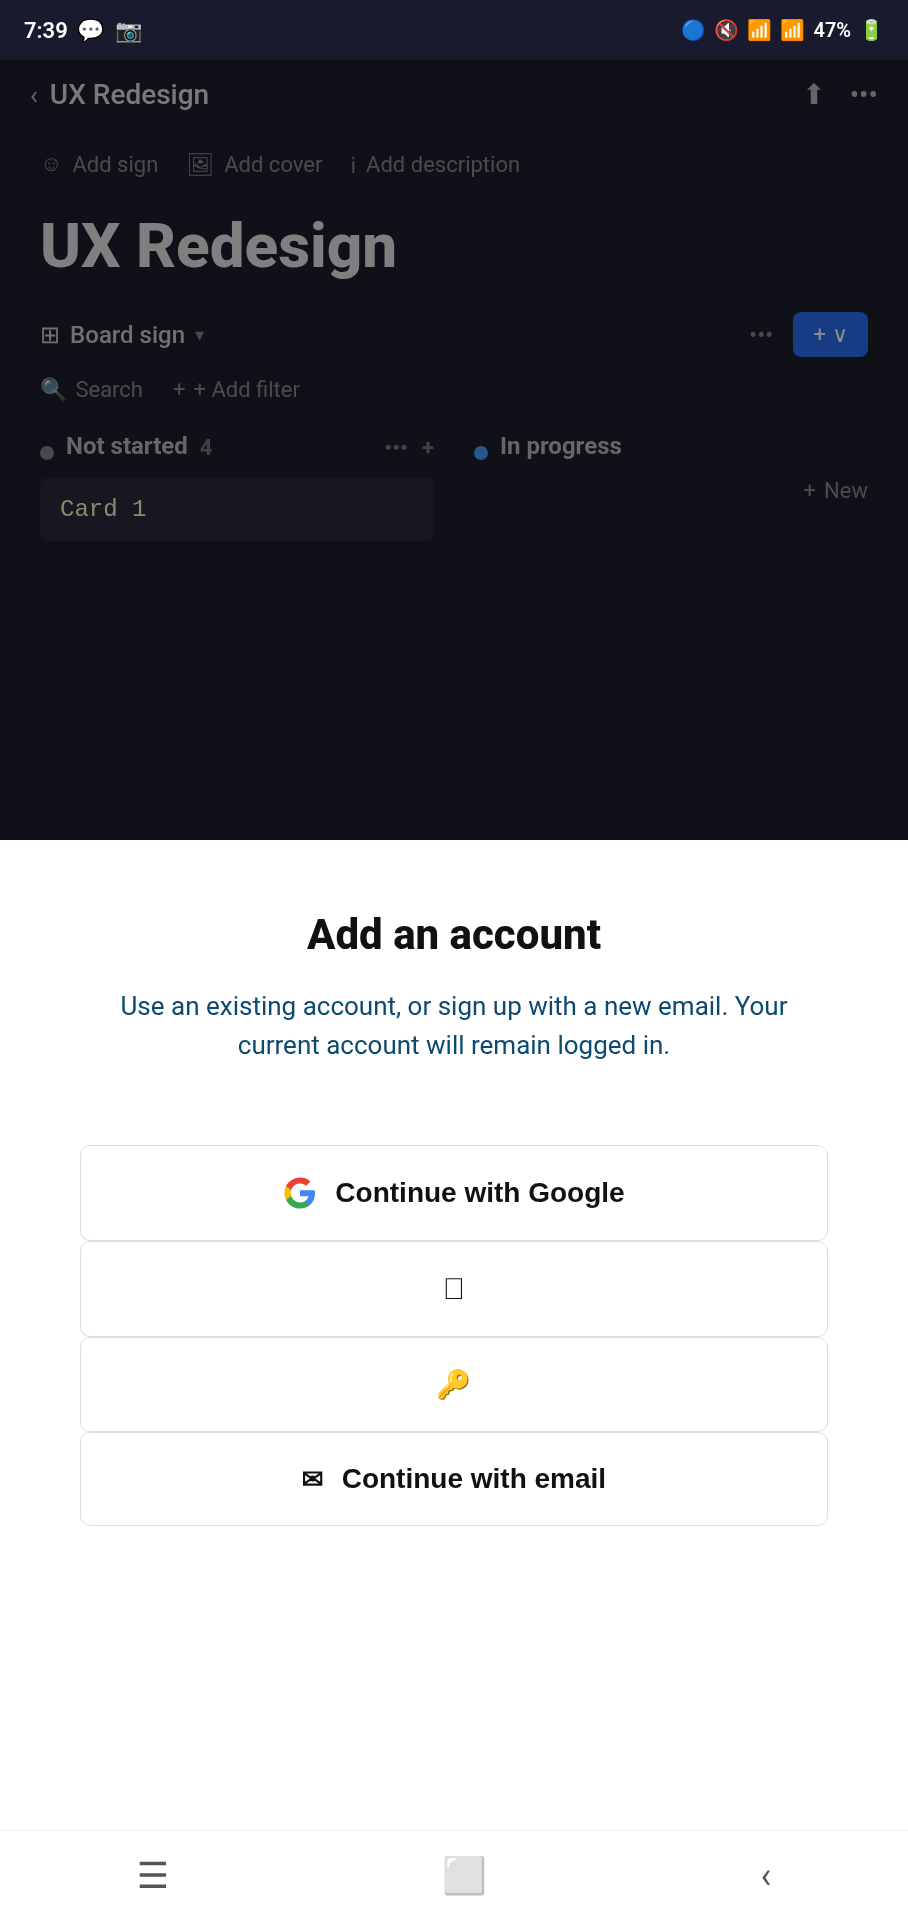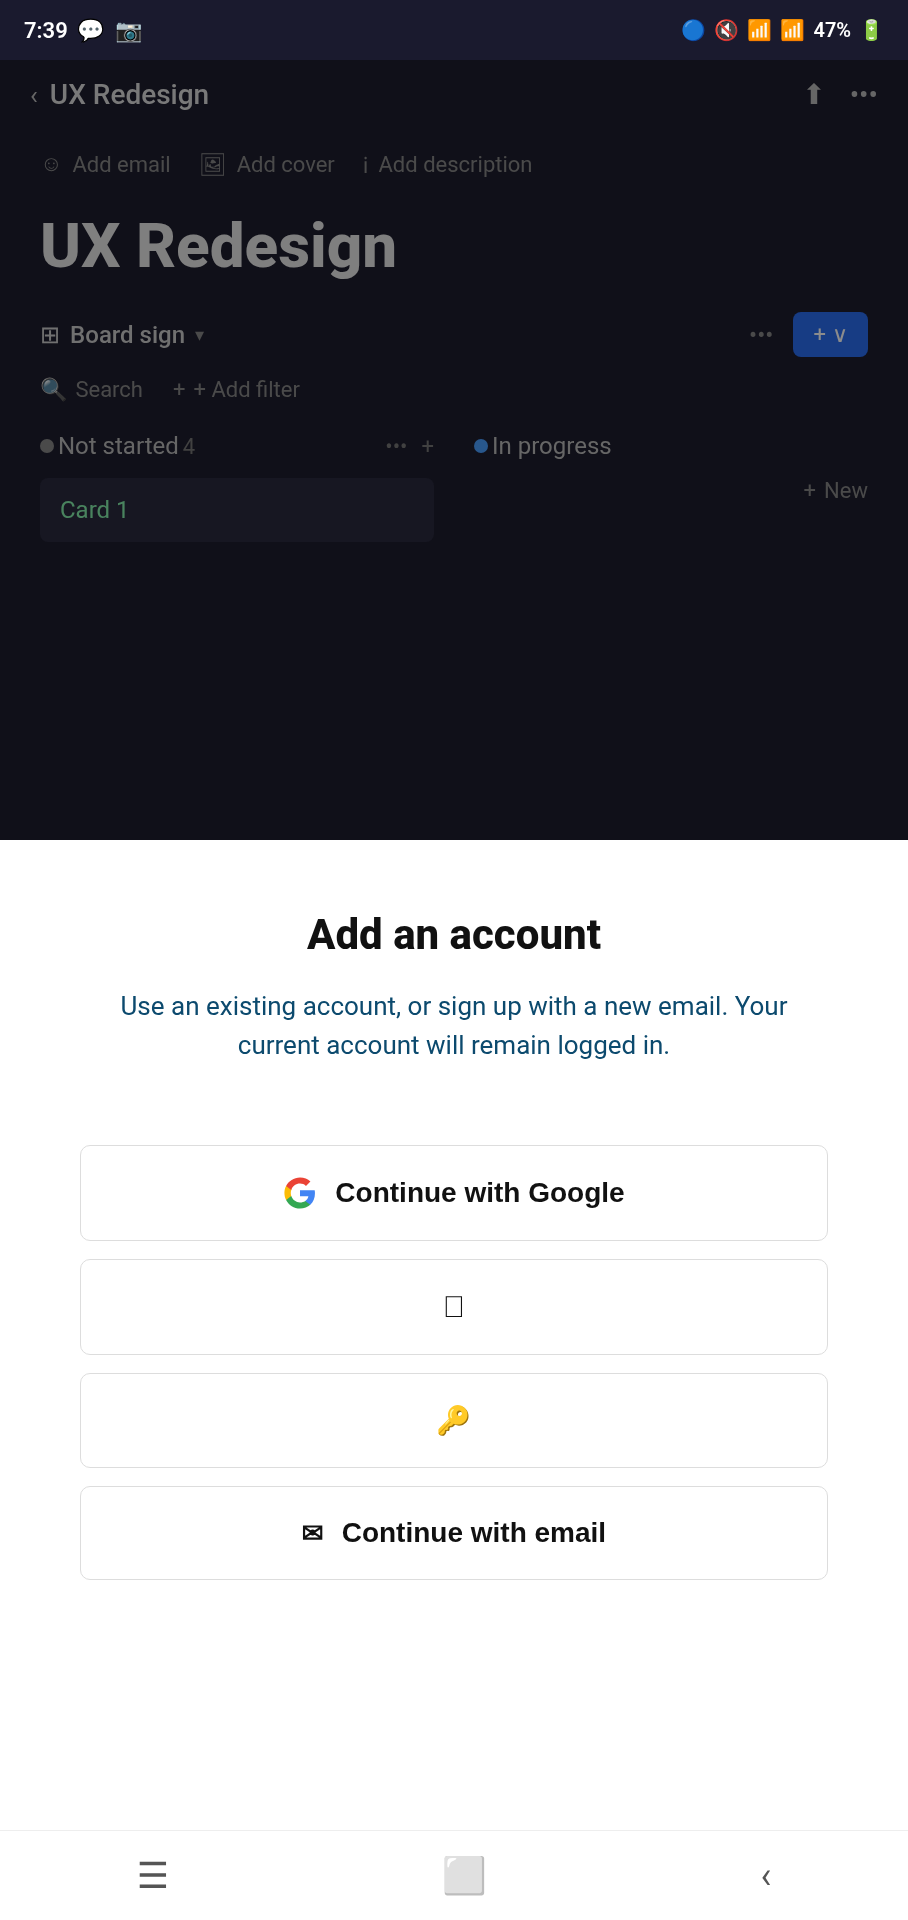--- a/index.html
+++ b/index.html
@@ -277,7 +277,7 @@
     <div class="action-bar">
       <div class="action-item">
         <span>☺</span>
-        <span>Add email</span>
+        <span>Add sign</span>
       </div>
       <div class="action-item">
         <span>🖼</span>

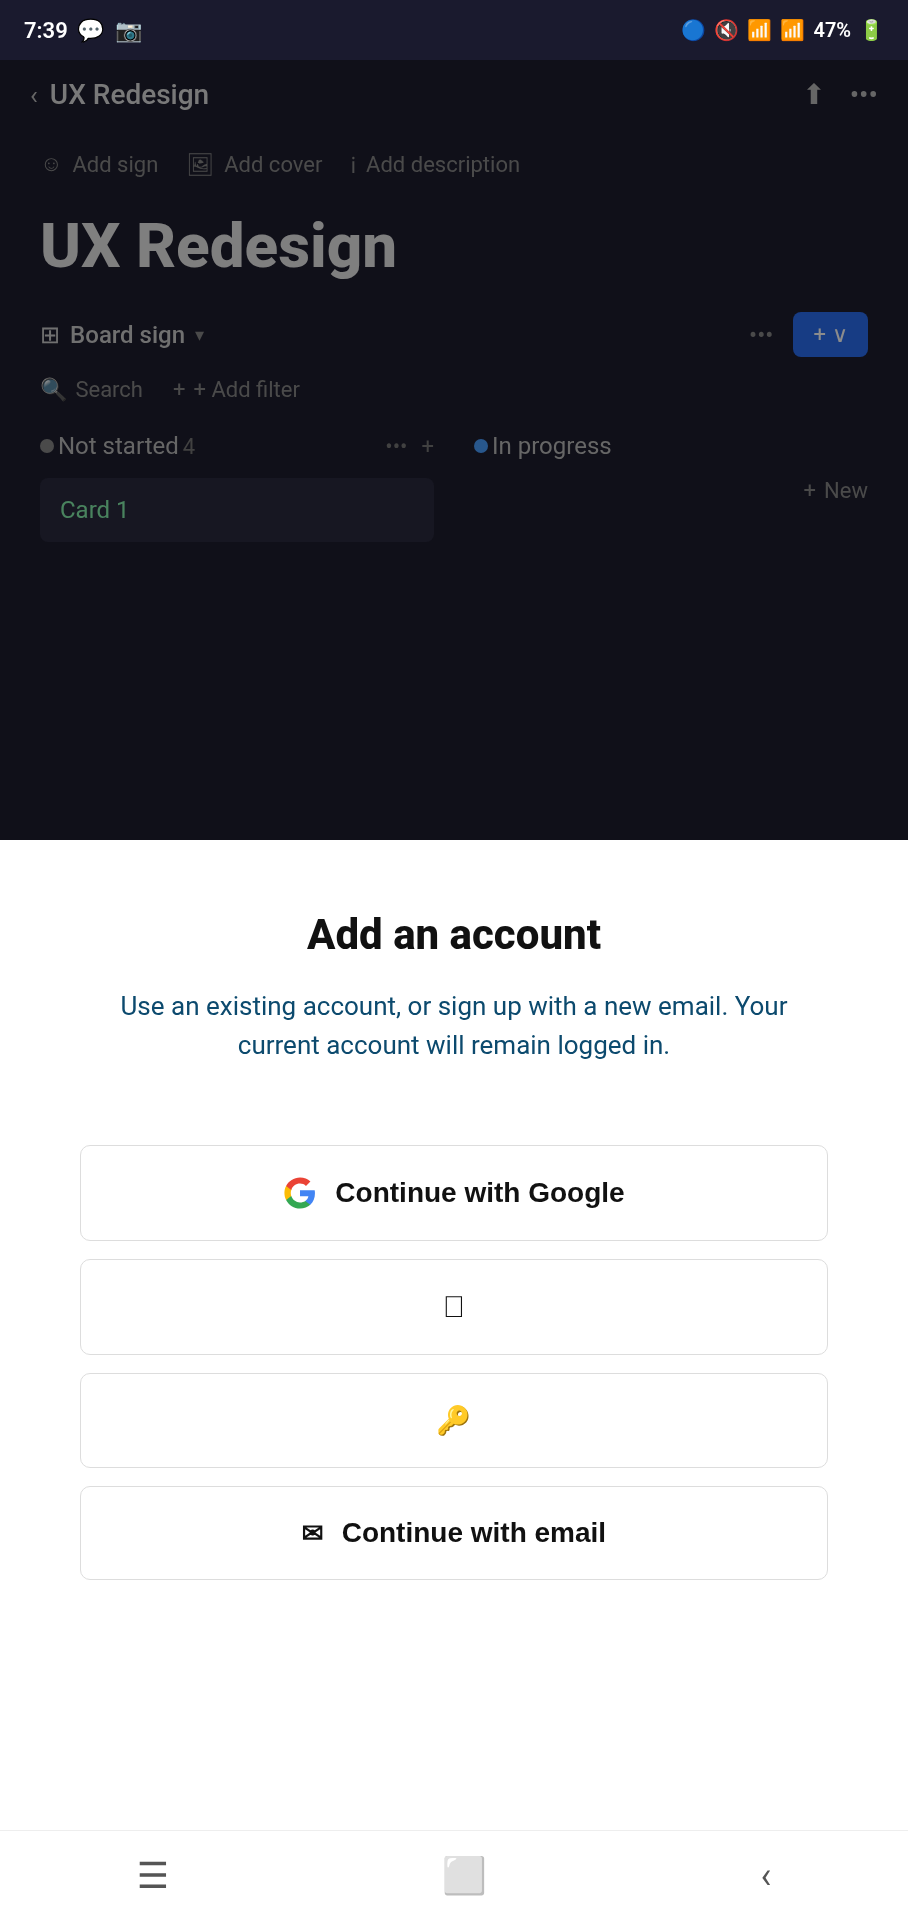--- a/index.html
+++ b/index.html
@@ -121,11 +121,12 @@
     .board-column { flex: 1; }
     .column-header {
       display: flex;
-      align-items: center;
-      gap: 4px;
+      align-items: flex-end;
+      gap: 12px;
       margin-bottom: 18px;
       color: #bbb;
       font-size: 24px;
+      font-weight: bold;
     }
     .column-dot { width: 14px; height: 14px; border-radius: 50%; background: #888; display: inline-block; }
     .column-dot.blue { background: #4a9eff; }

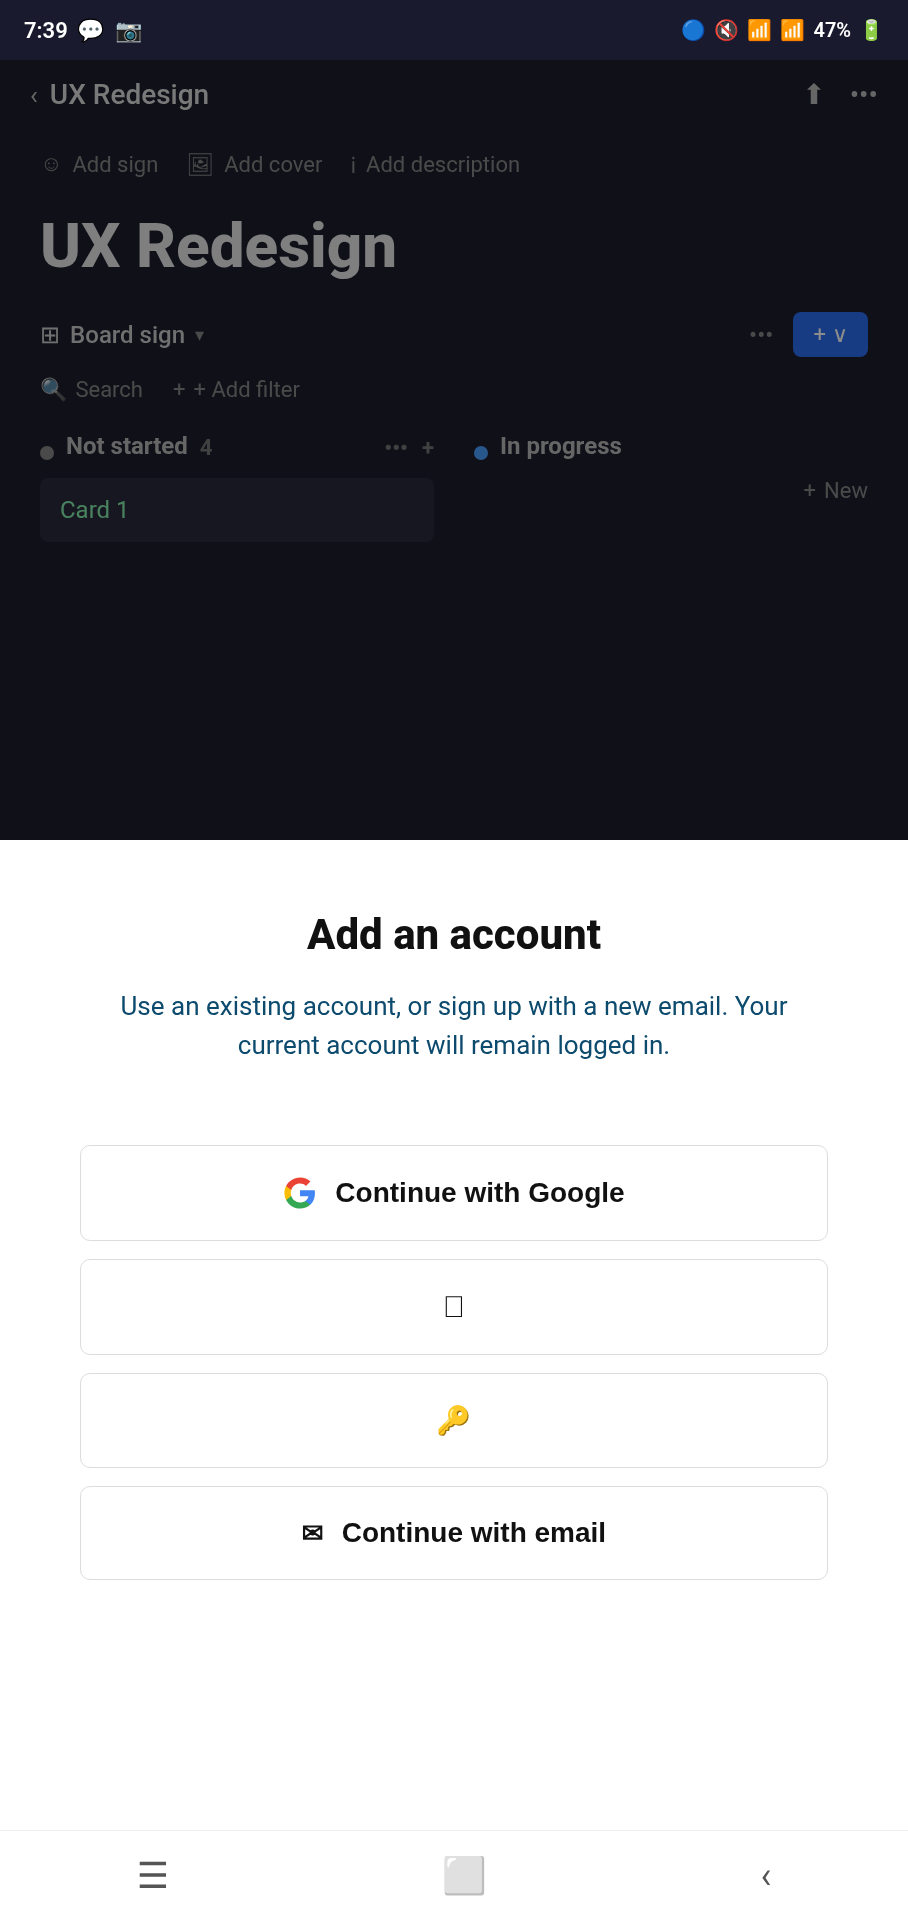--- a/index.html
+++ b/index.html
@@ -137,9 +137,10 @@
       background: #2a2a3e;
       border-radius: 8px;
       padding: 18px 20px;
-      color: #86efac;
+      color: #fef9c3;
       font-size: 24px;
       margin-bottom: 12px;
+      font-family: Liberation Mono, monospace;
     }
     .new-card-btn {
       color: #888;

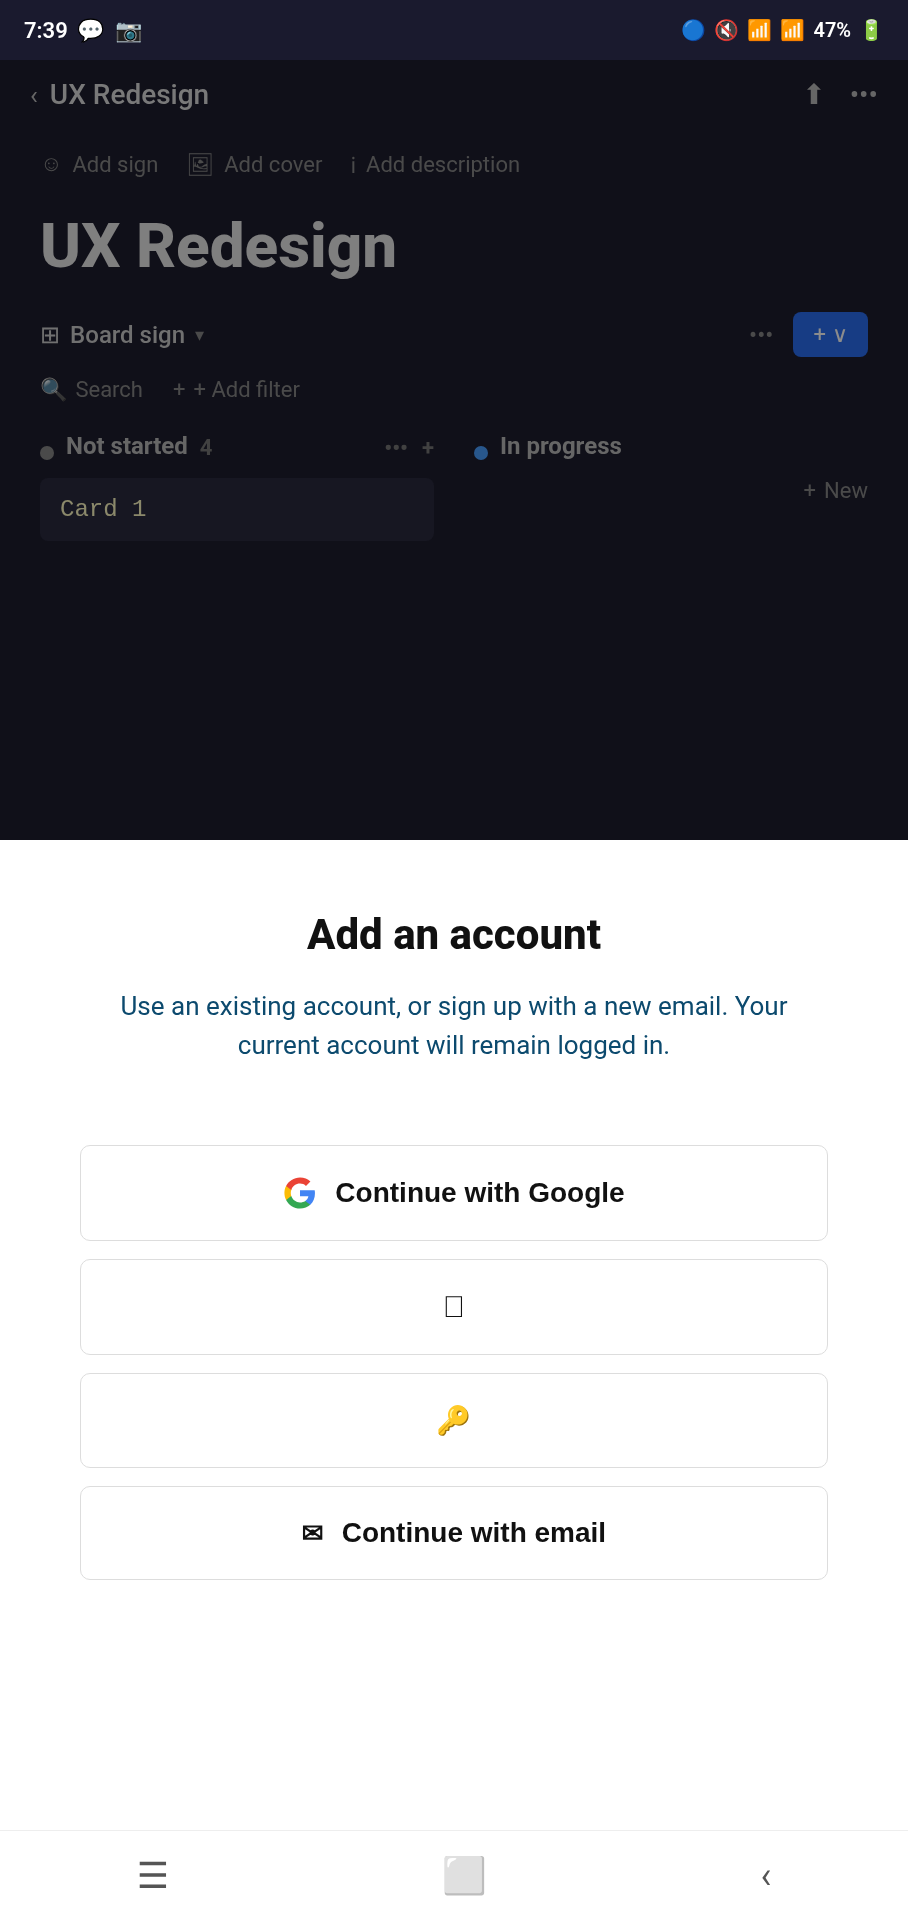--- a/index.html
+++ b/index.html
@@ -193,7 +193,6 @@
       max-width: 750px;
       display: flex;
       flex-direction: column;
-      gap: 18px;
     }
 
     .auth-btn {

